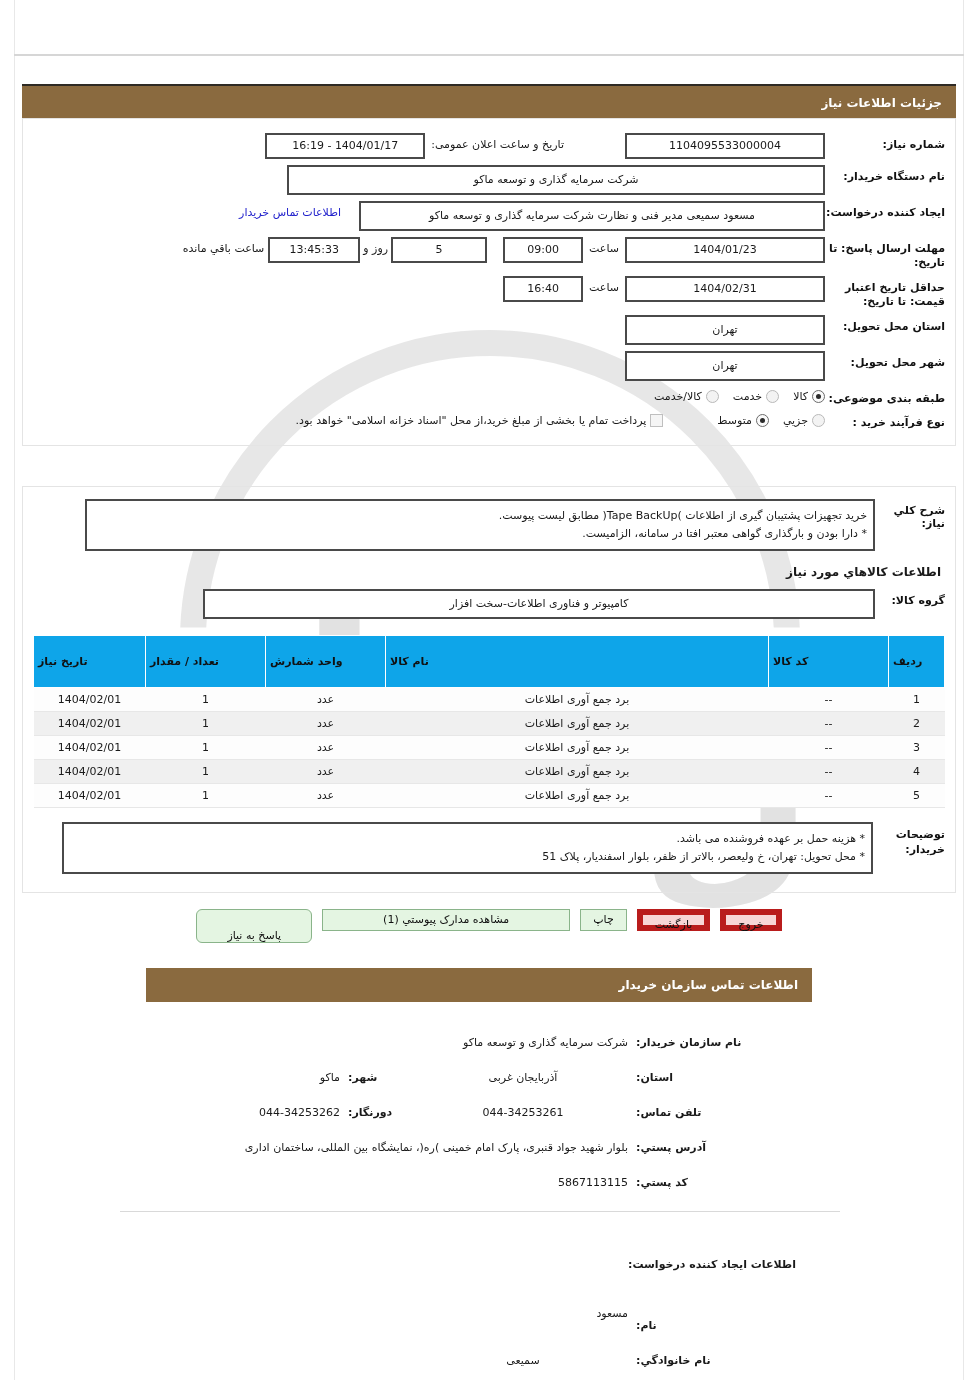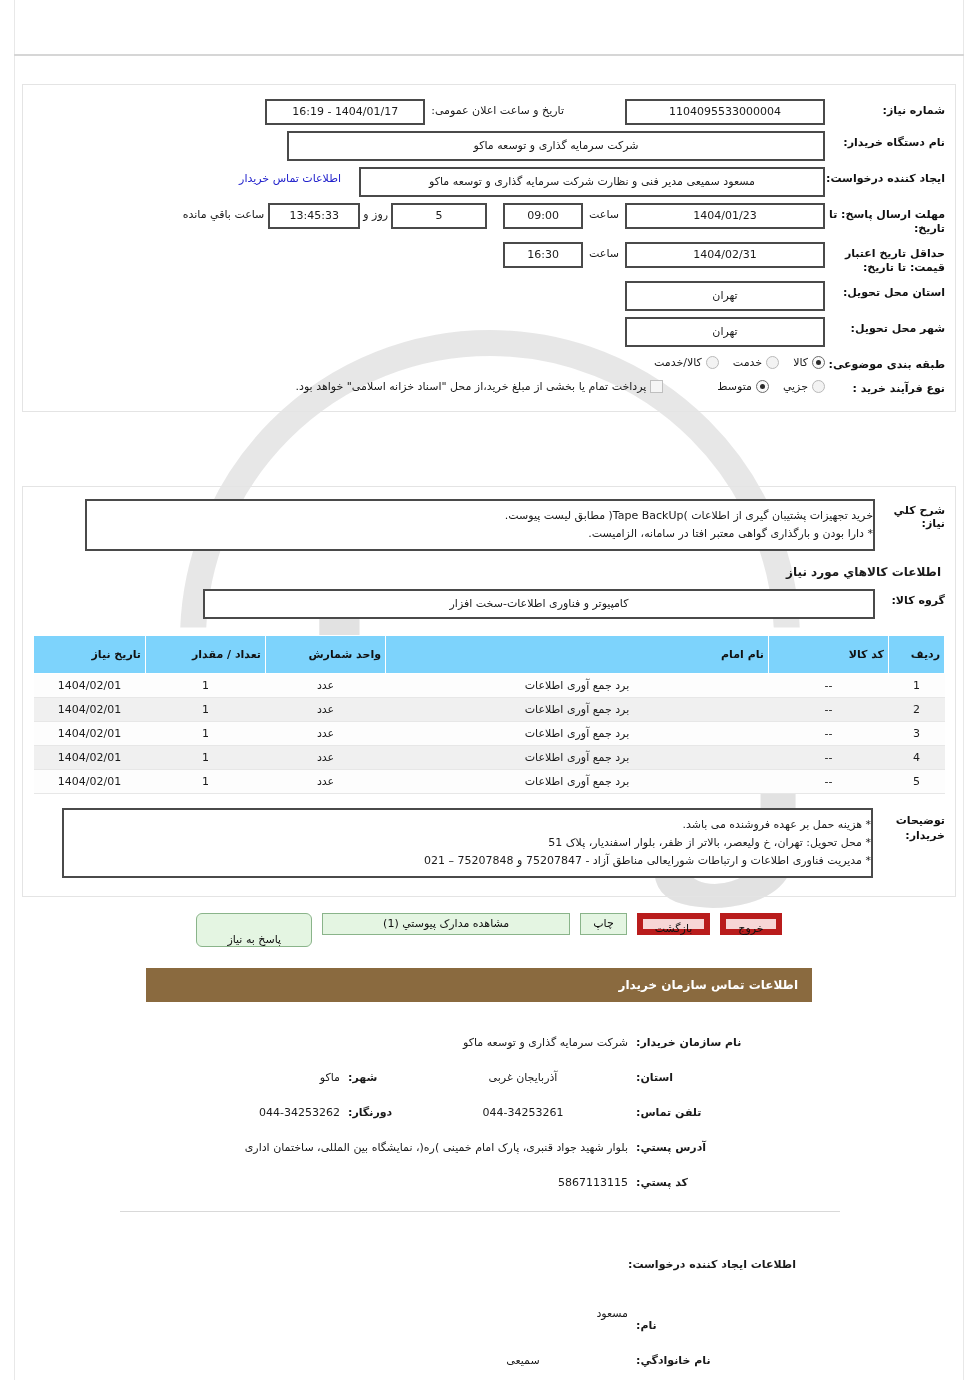--- a/index.html
+++ b/index.html
@@ -257,6 +257,7 @@
   <div class="top-rule"></div>
 
   <div style="position:absolute; left:22px; top:84px; width:934px;">
+    <div class="bar">جزئیات اطلاعات نیاز</div>
 
     <div class="panel" style="padding:14px 10px 10px 10px;">
 

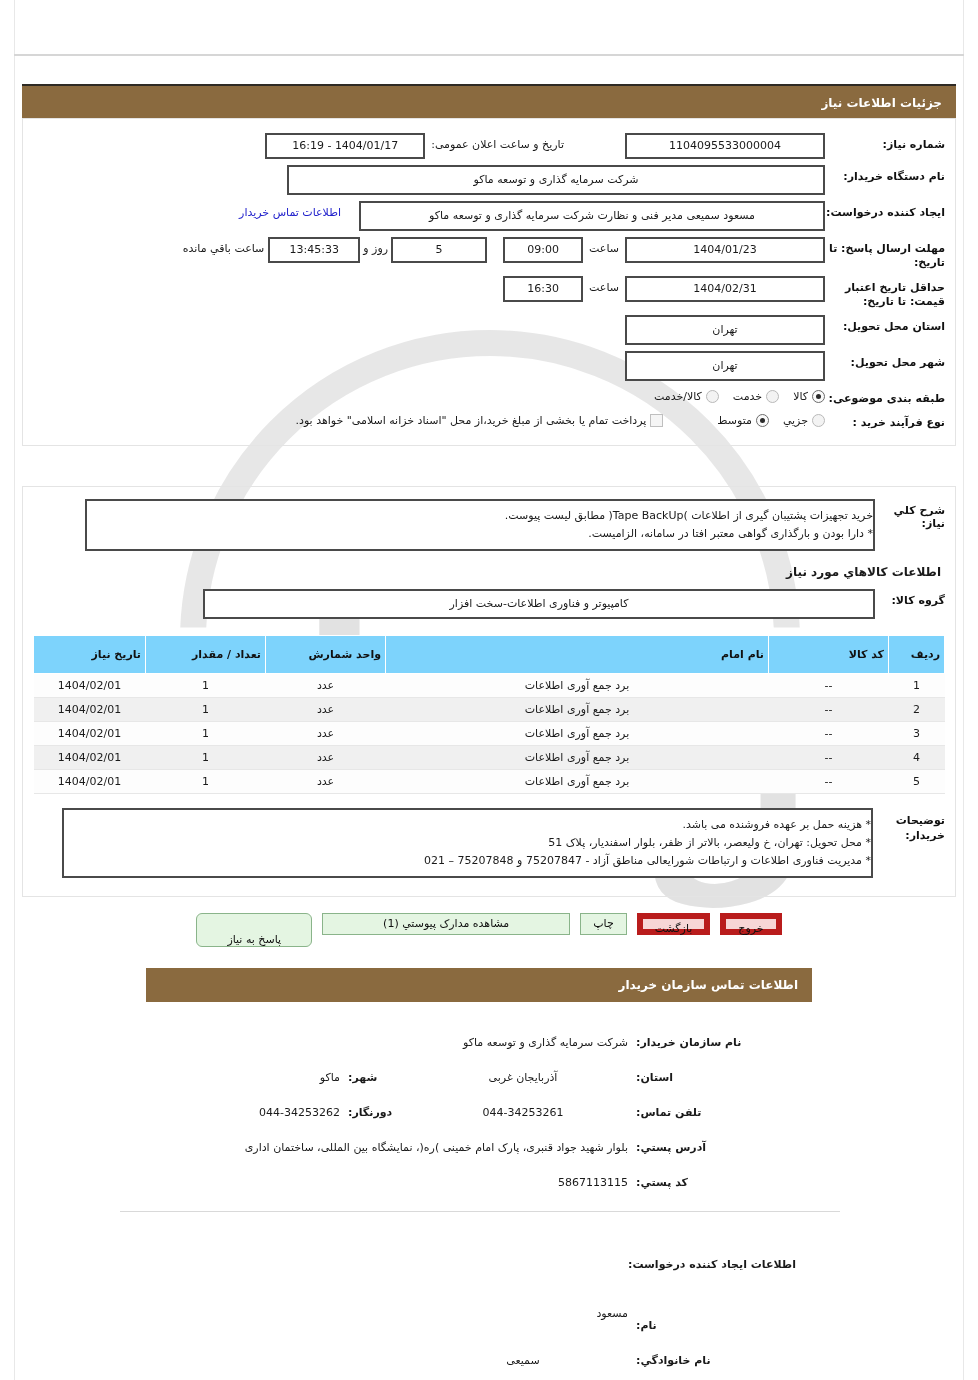--- a/index.html
+++ b/index.html
@@ -294,7 +294,7 @@
         <div class="lbl lbl-w" style="line-height:14px;">حداقل تاریخ اعتبار قیمت: تا تاریخ:</div>
         <div class="box" style="width:200px;">1404/02/31</div>
         <div class="inline-lbl">ساعت</div>
-        <div class="box" style="width:80px;">16:30</div>
+        <div class="box" style="width:80px;">16:40</div>
       </div>
 
       <div class="row">

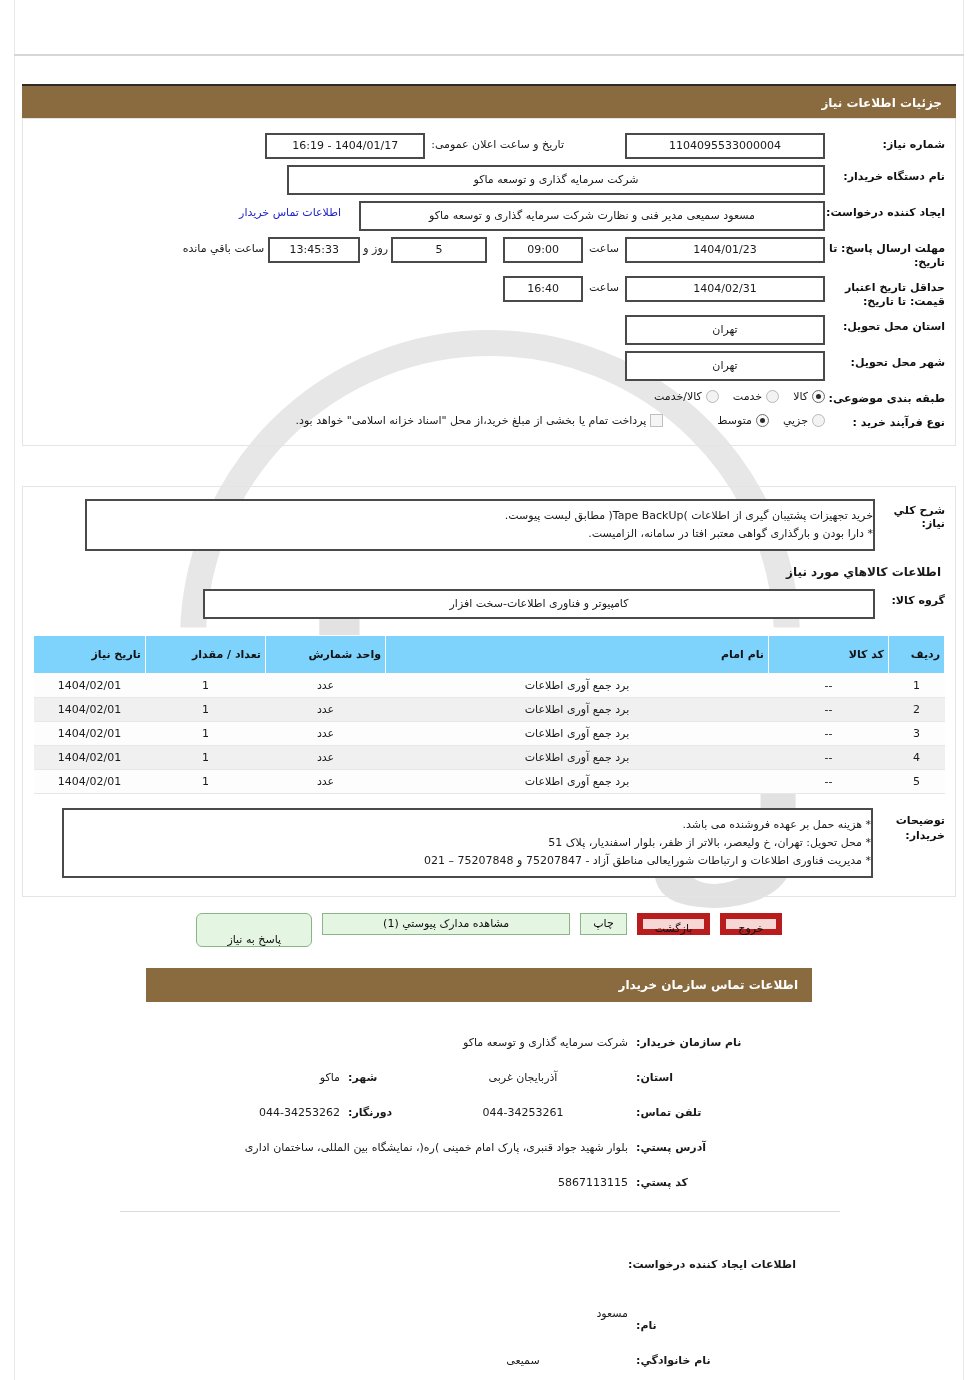--- a/index.html
+++ b/index.html
@@ -156,7 +156,7 @@
   .desc-box {
     border: 2px solid #4a4a4a;
     background: #ffffff;
-    padding: 6px 0;
+    padding: 6px 6px;
     font-size: 11px;
     line-height: 18px;
     text-align: right;

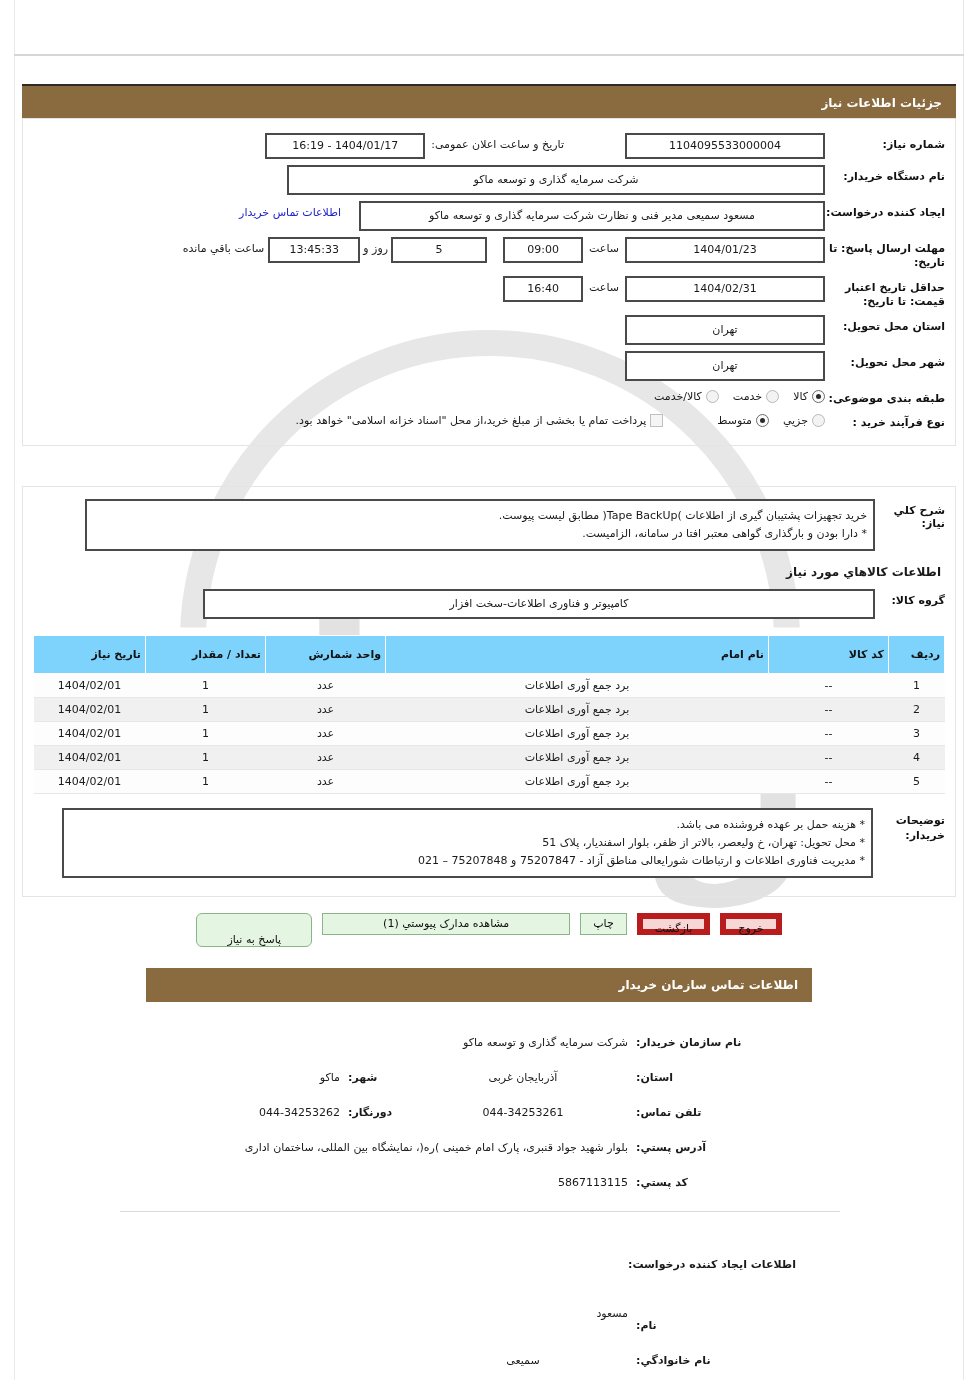--- a/index.html
+++ b/index.html
@@ -178,14 +178,14 @@
     background: transparent;
   }
   table.goods th {
-    background: #7dd3fc;
+    background: #0ea5e9;
     color: #111;
     font-weight: bold;
     font-size: 11px;
     height: 22px;
     border: 1px solid #ffffff;
-    text-align: right;
-    padding: 12px 4px;
+    text-align: left;
+    padding: 19px 4px;
   }
   table.goods td {
     height: 24px;

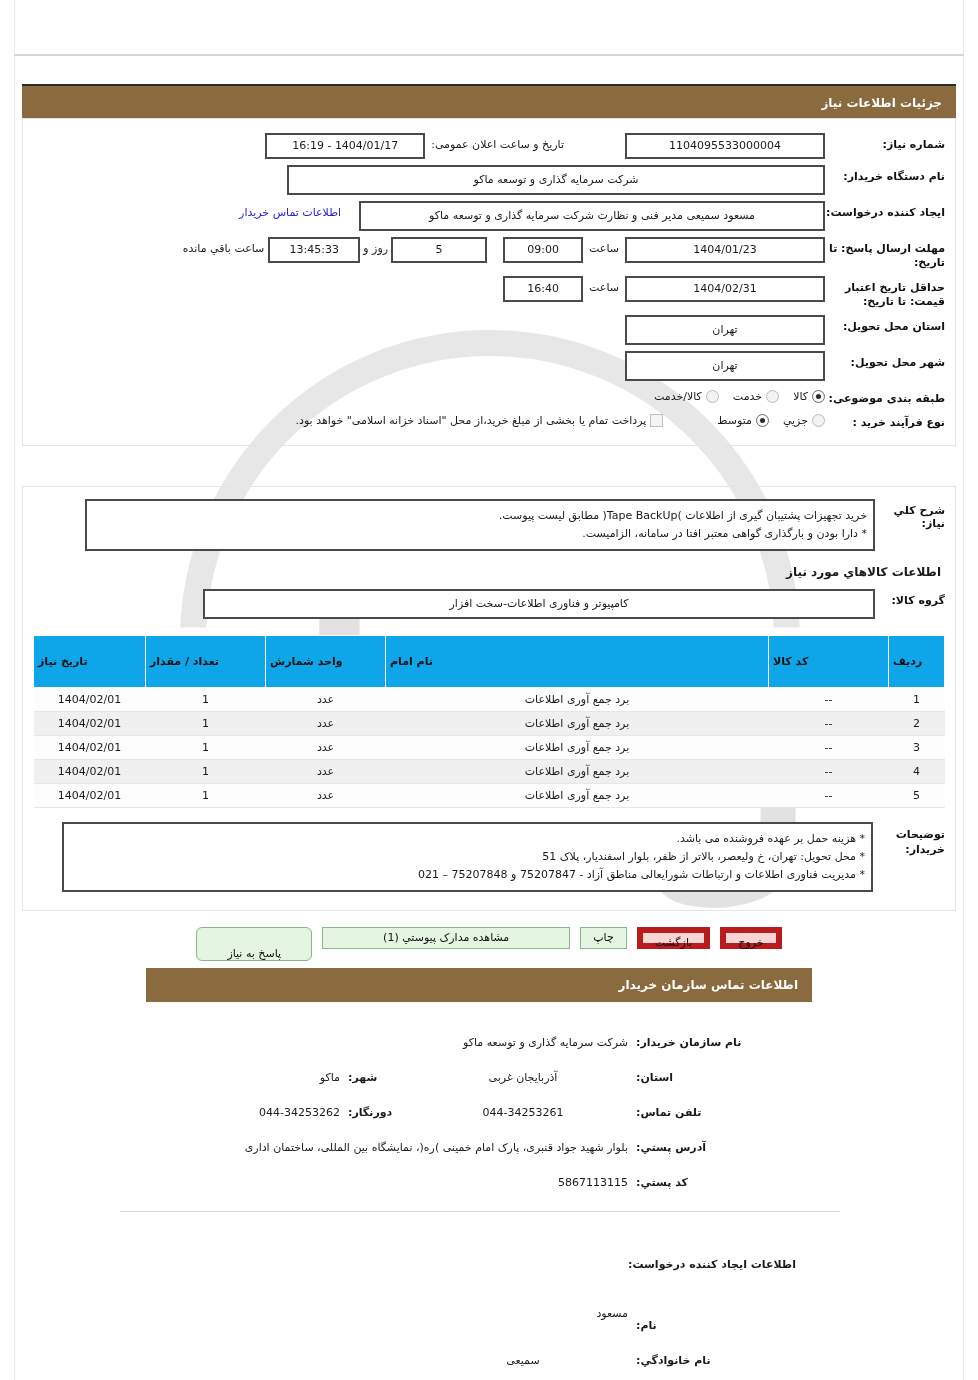--- a/index.html
+++ b/index.html
@@ -359,7 +359,7 @@
           <tr>
             <th style="width:56px;">ردیف</th>
             <th style="width:120px;">کد کالا</th>
-            <th>نام امام</th>
+            <th>نام کالا</th>
             <th style="width:120px;">واحد شمارش</th>
             <th style="width:120px;">تعداد / مقدار</th>
             <th style="width:112px;">تاریخ نیاز</th>

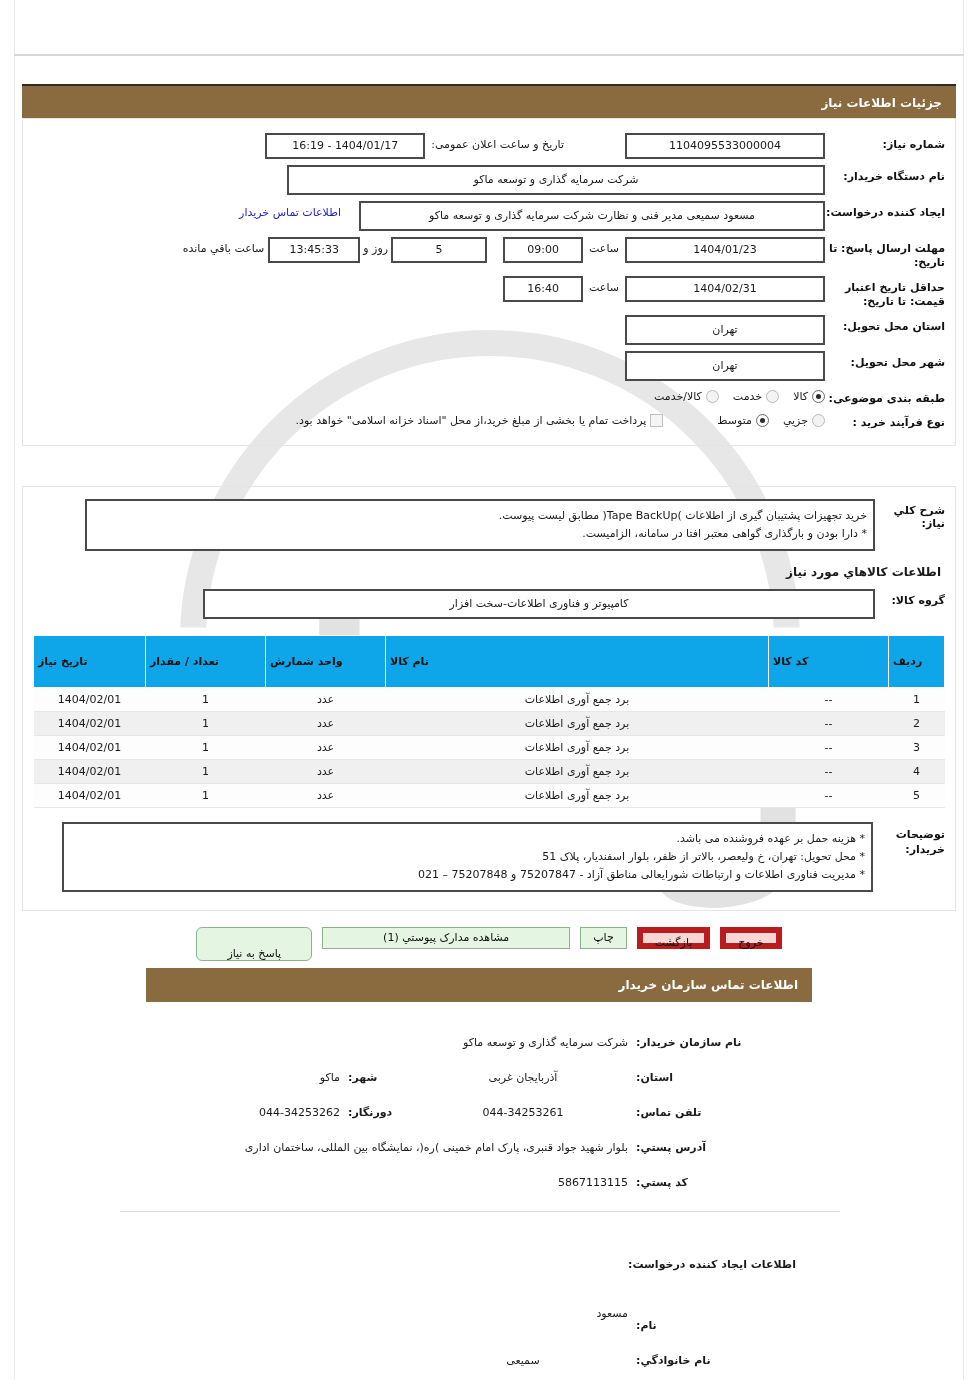--- a/index.html
+++ b/index.html
@@ -414,7 +414,6 @@
         <div class="desc-box" style="width:830px;">
           <div>* هزینه حمل بر عهده فروشنده می باشد.</div>
           <div>* محل تحویل: تهران، خ ولیعصر، بالاتر از ظفر، بلوار اسفندیار، پلاک 51</div>
-          <div>* مدیریت فناوری اطلاعات و ارتباطات شورایعالی مناطق آزاد - 75207847 و 75207848 – 021</div>
         </div>
       </div>
 

